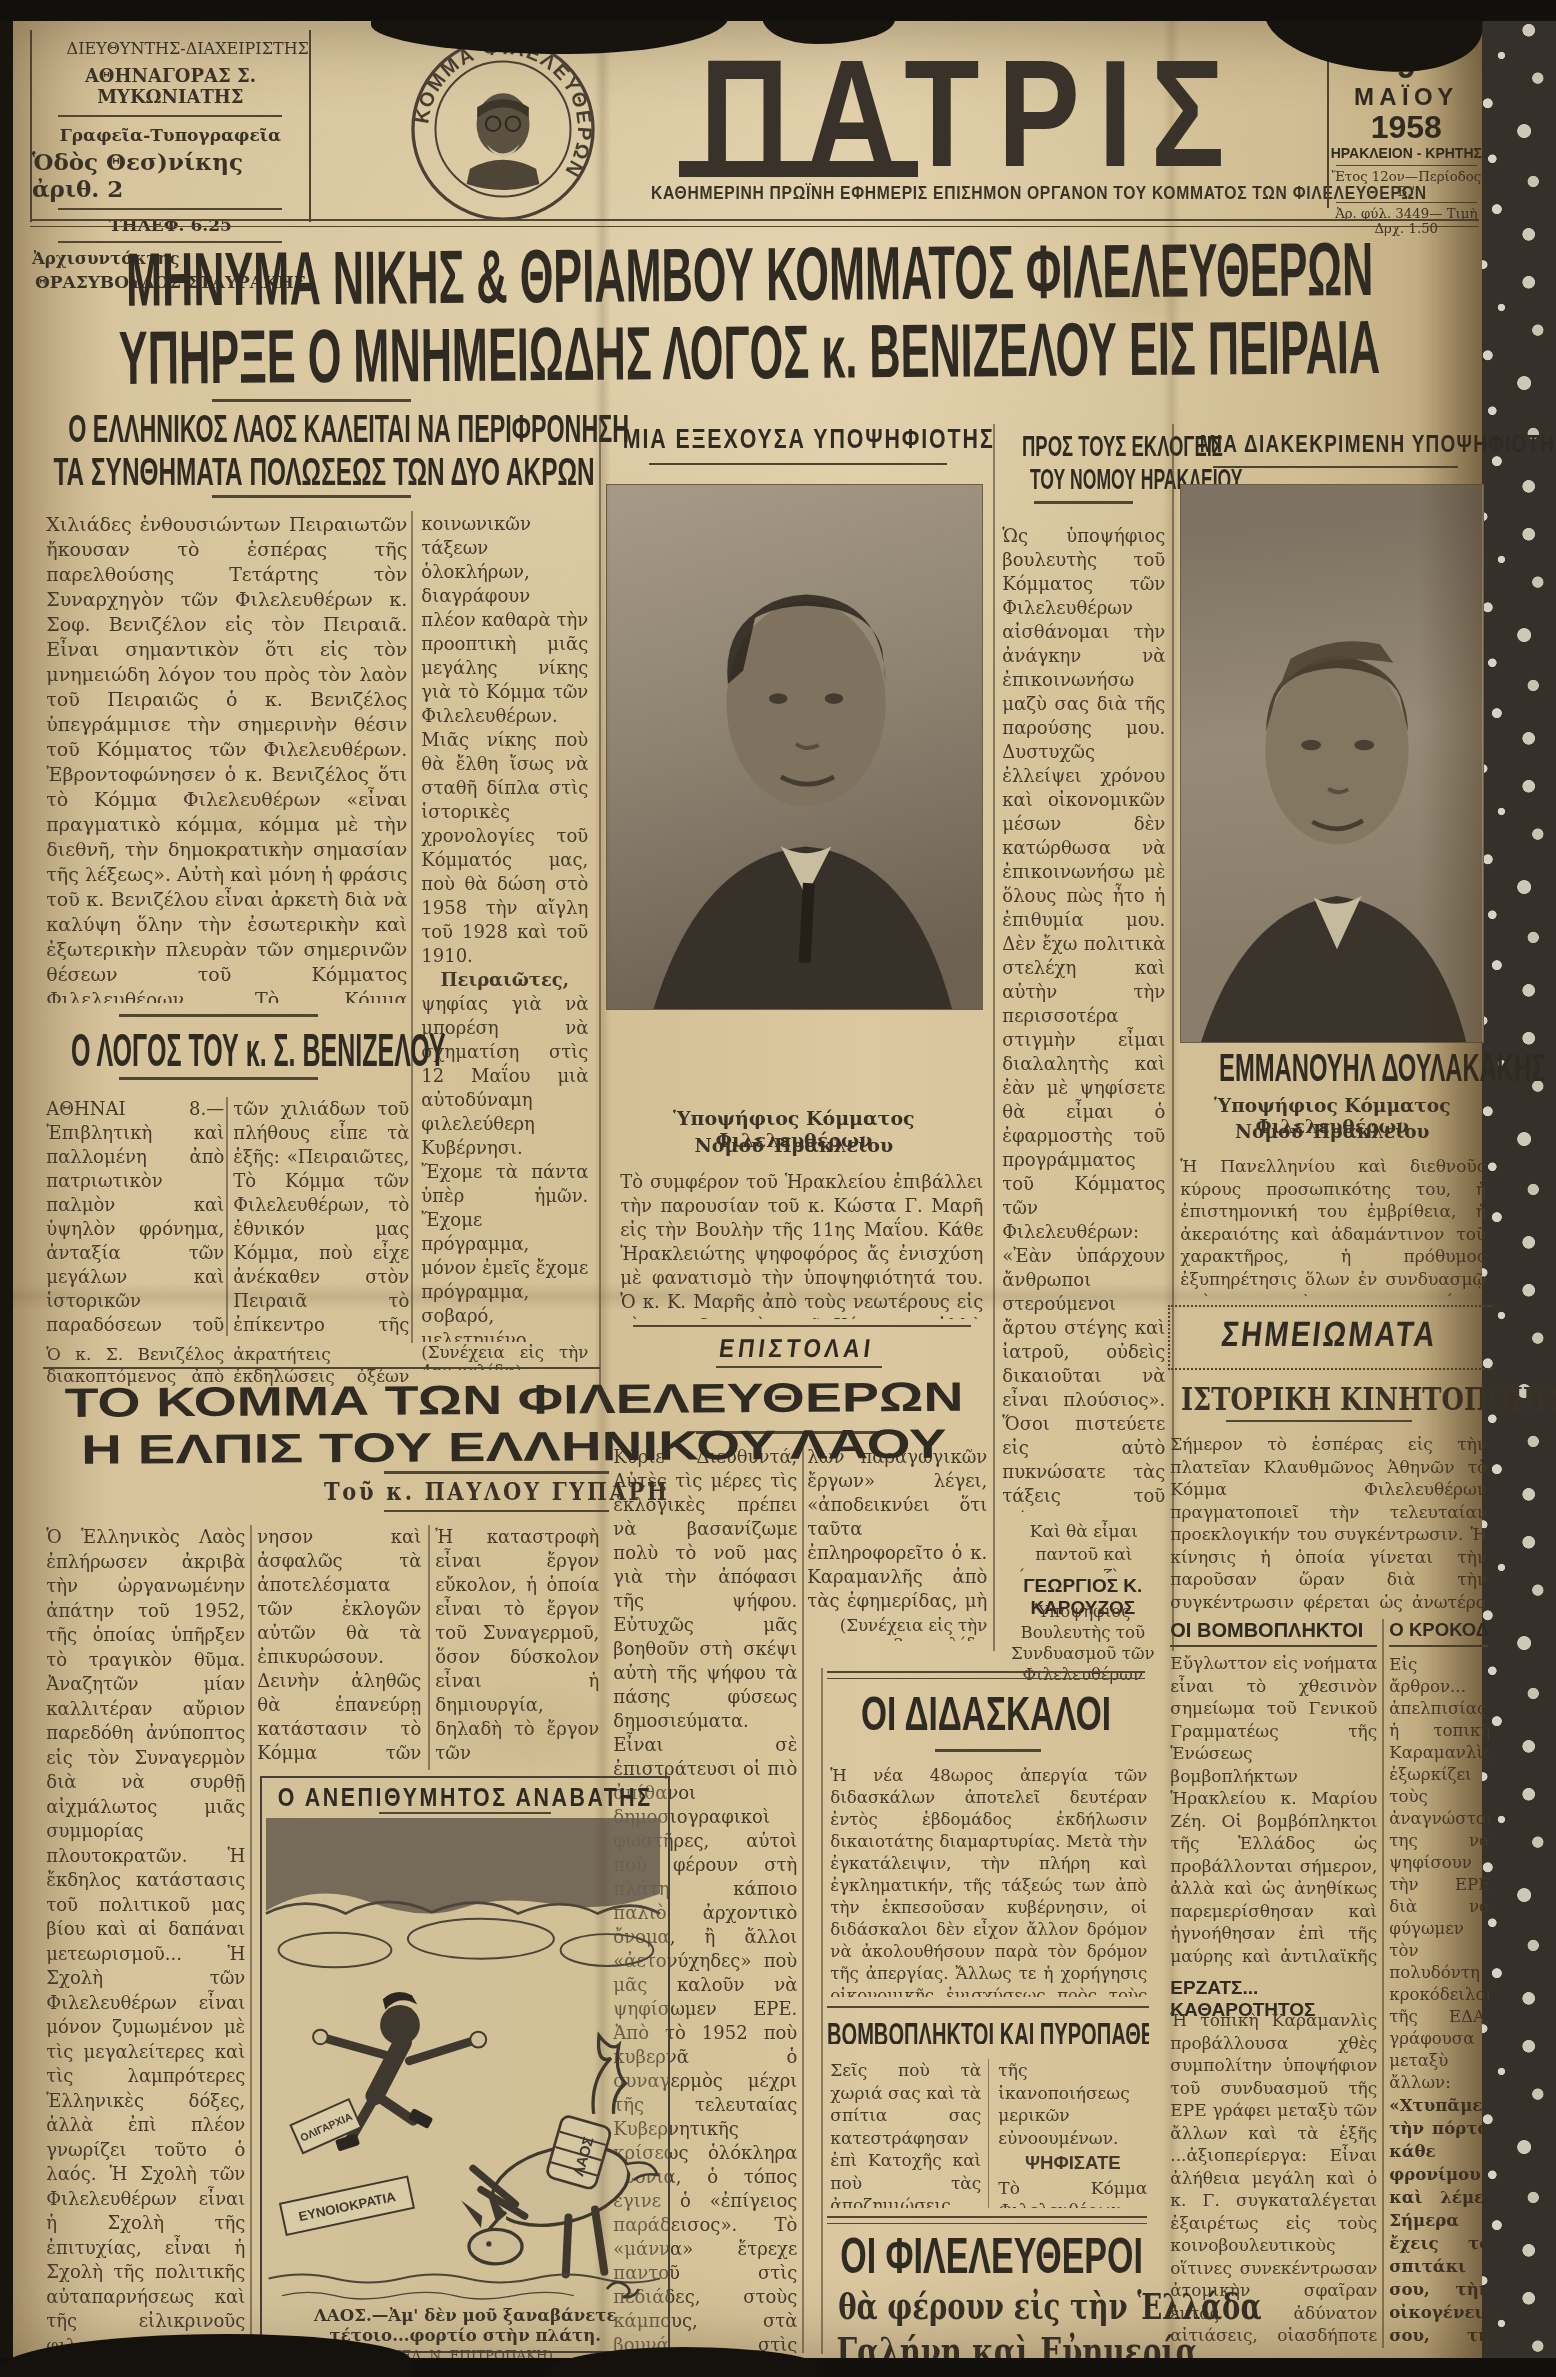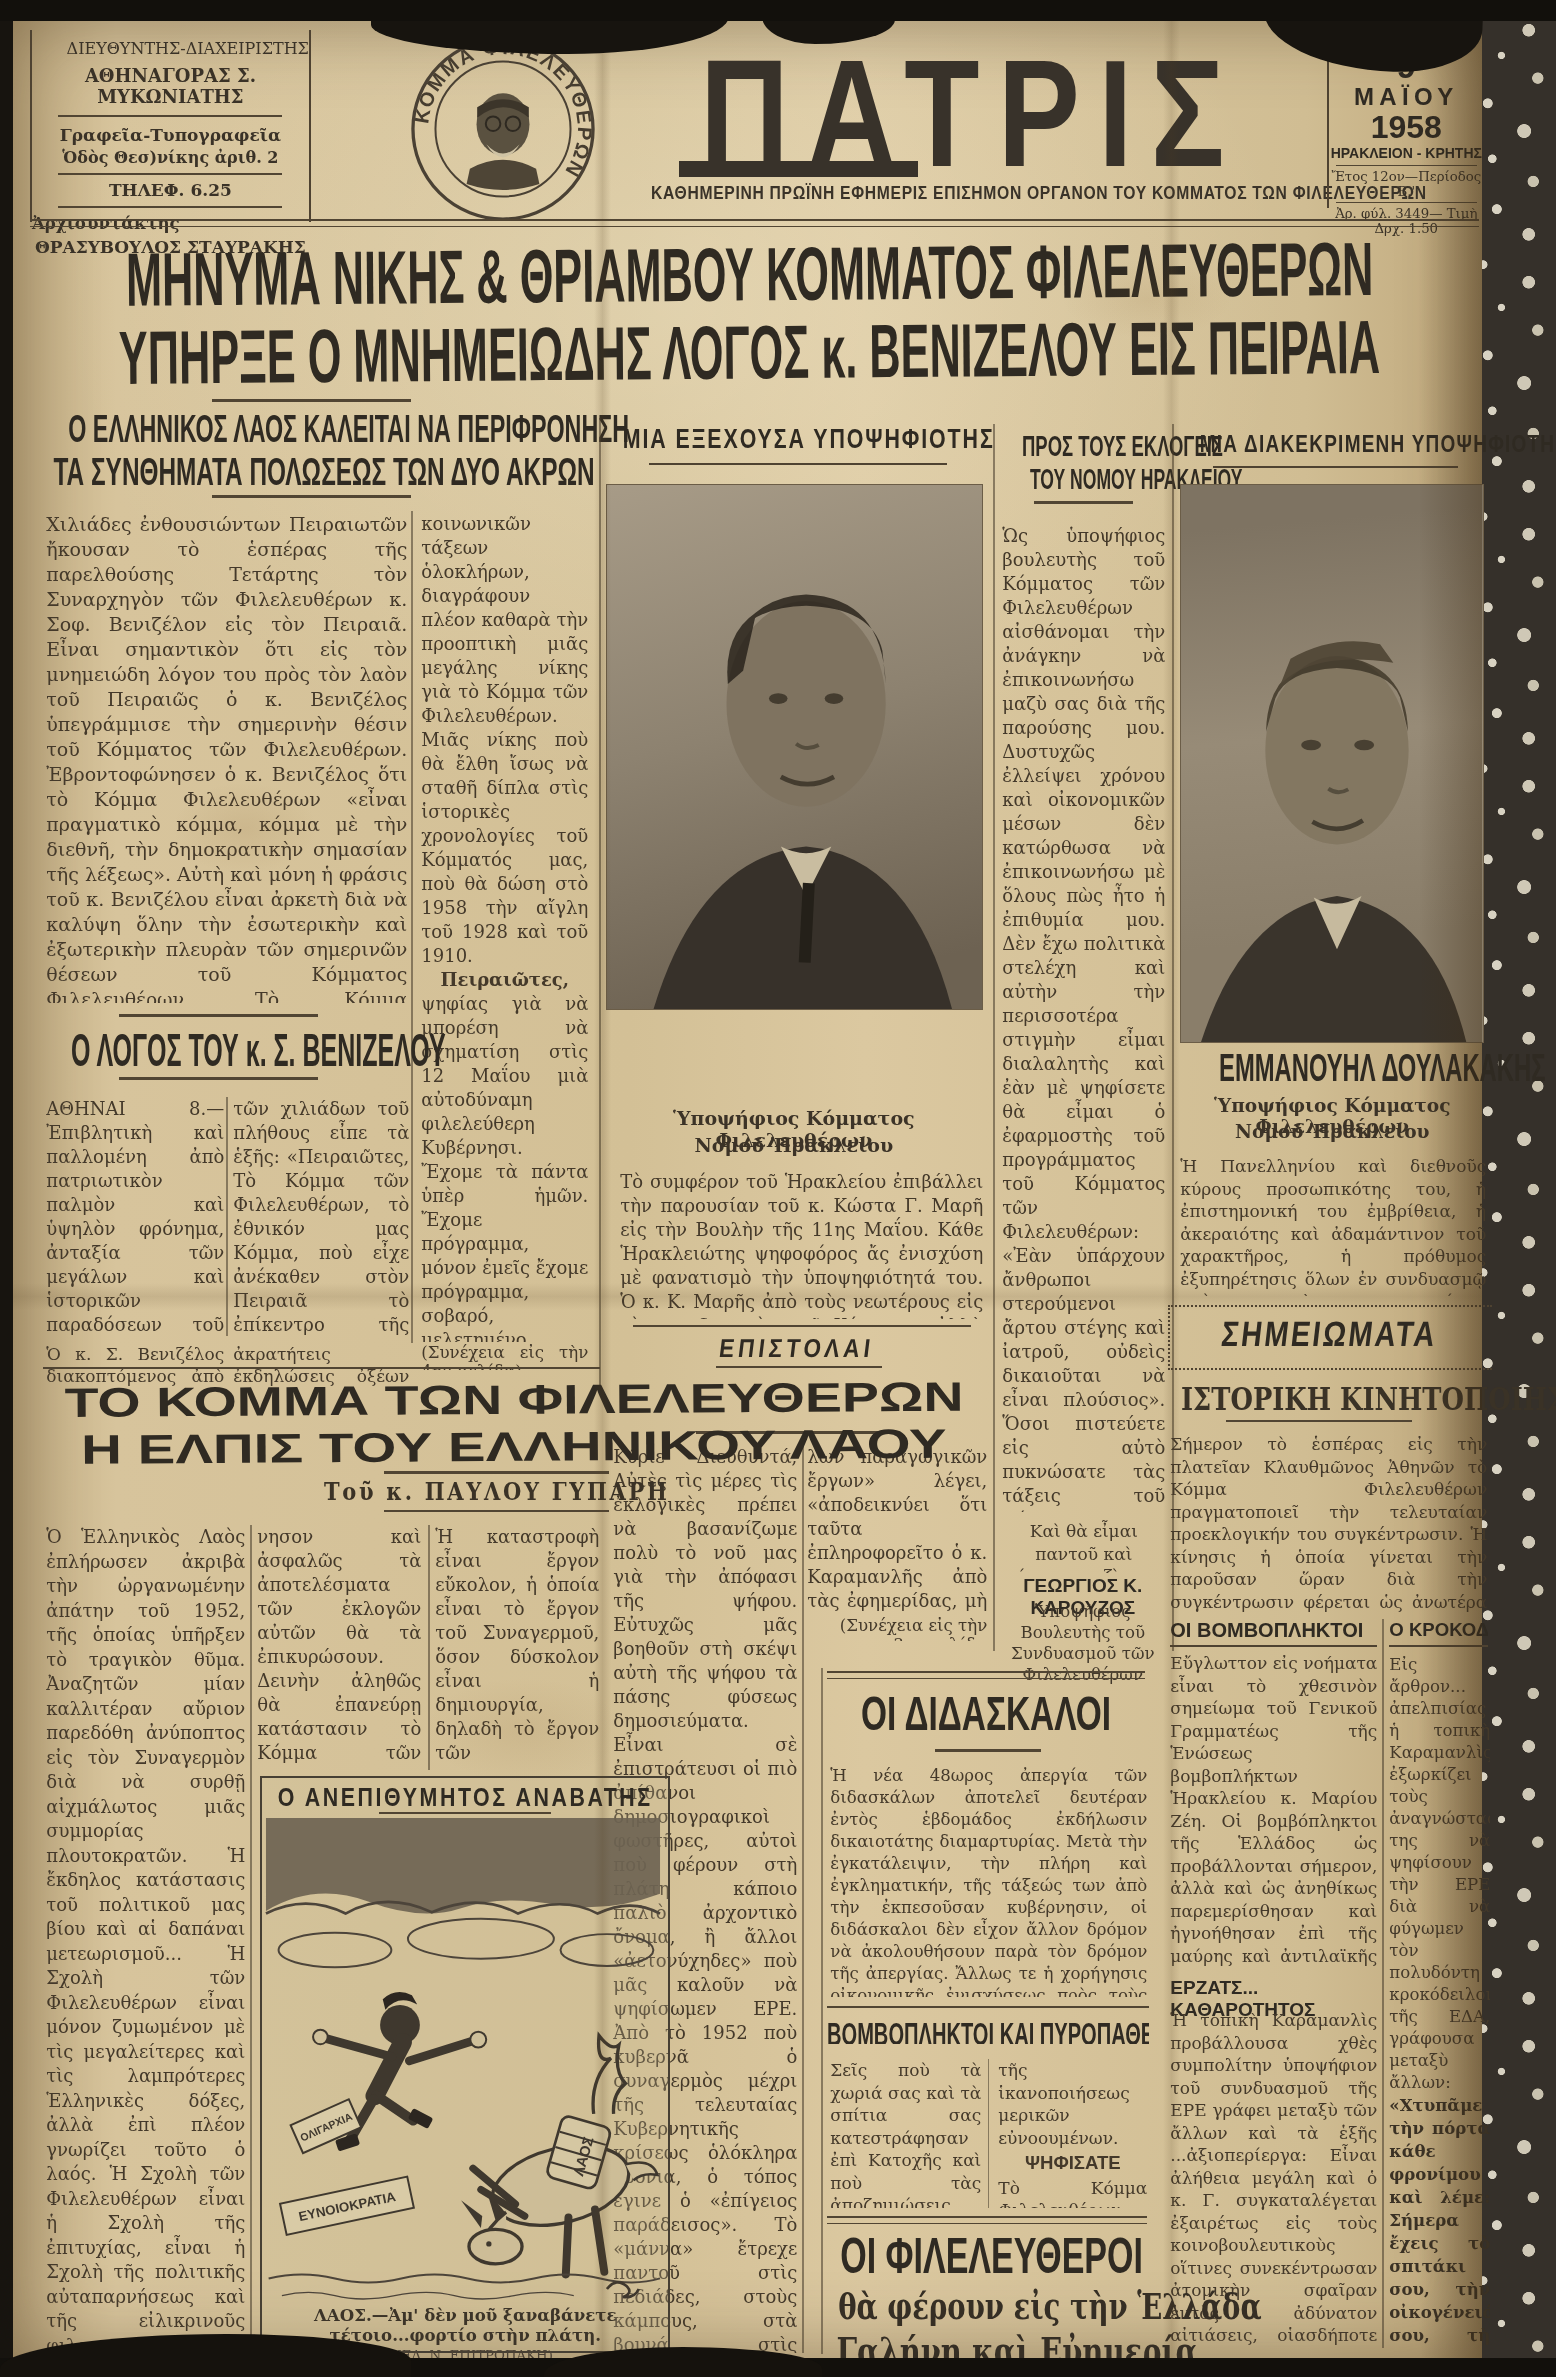--- a/index.html
+++ b/index.html
@@ -57,7 +57,7 @@
       <div style="margin-top:6.6px;text-align:center;font-weight:700;font-size:18px;color:#3a3227;">ΑΘΗΝΑΓΟΡΑΣ Σ. ΜΥΚΩΝΙΑΤΗΣ</div>
       <div class="rule" style="margin:8px 26.5px 0;height:2px;"></div>
       <div style="margin-top:8px;text-align:center;font-weight:700;font-size:17px;color:#3a3227;">Γραφεῖα-Τυπογραφεῖα</div>
-      <div style="margin-top:2.7px;text-align:center;font-weight:700;font-size:16px;color:#3a3227;">Ὁδὸς Θεσ)νίκης ἀριθ. 2</div>
+      <div style="margin-top:2.7px;font-weight:700;font-size:23px;color:#3a3227;">Ὁδὸς Θεσ)νίκης ἀριθ. 2</div>
       <div class="rule" style="margin:6.6px 26.5px 0;height:2px;"></div>
       <div style="margin-top:5.3px;text-align:center;font-weight:700;font-size:17px;color:#3a3227;">ΤΗΛΕΦ. 6.25</div>
       <div class="rule" style="margin:5.3px 26.5px 0;height:2px;"></div>

